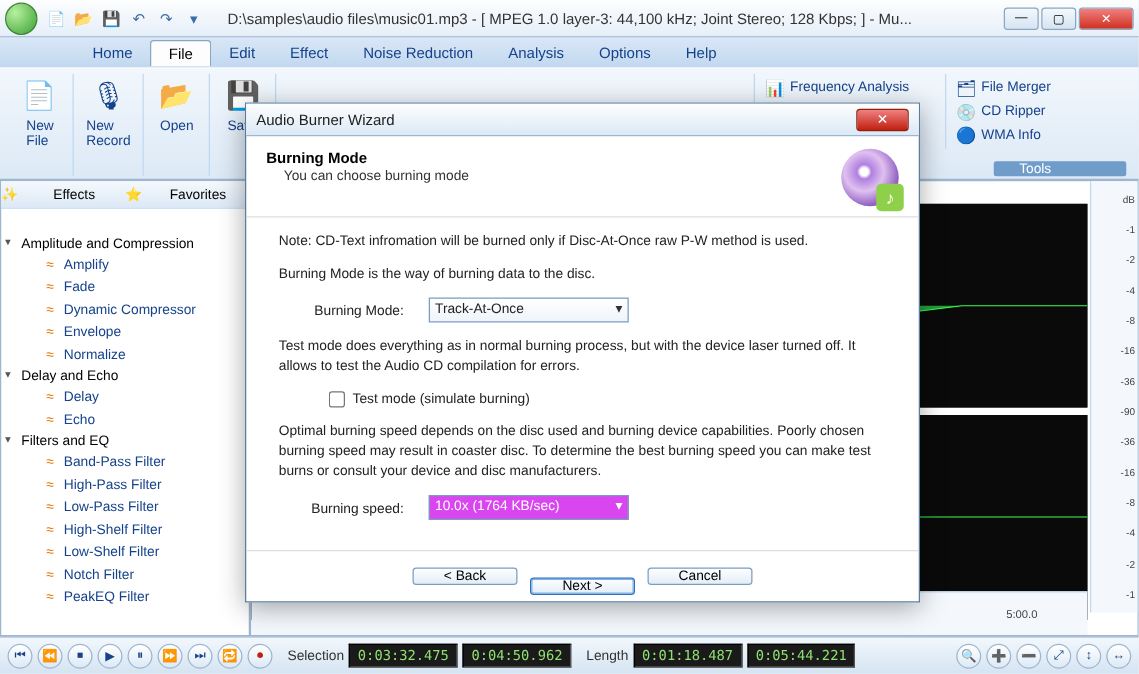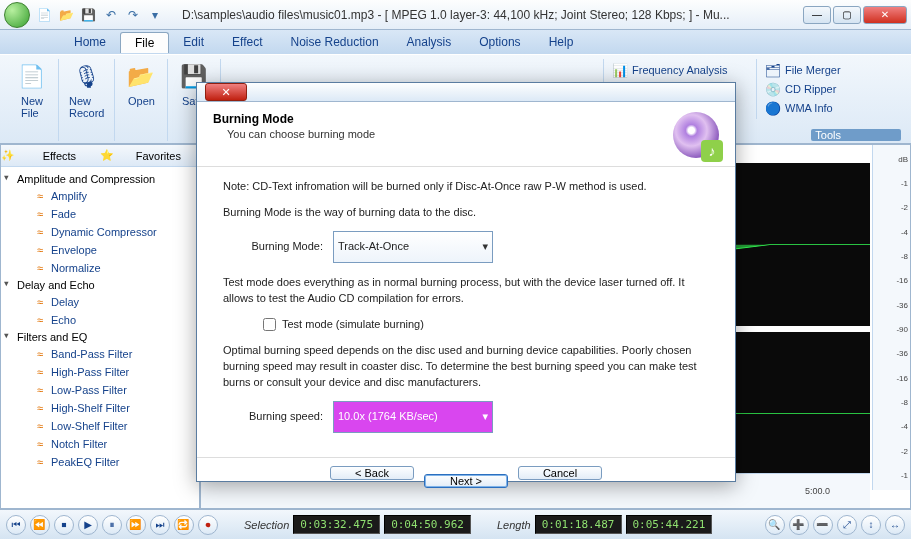--- a/index.html
+++ b/index.html
@@ -264,6 +264,7 @@
 
 <div class="modal">
   <div class="modal-title">
+    <span class="t">Audio Burner Wizard</span>
     <div class="modal-close">✕</div>
   </div>
   <div class="modal-head">

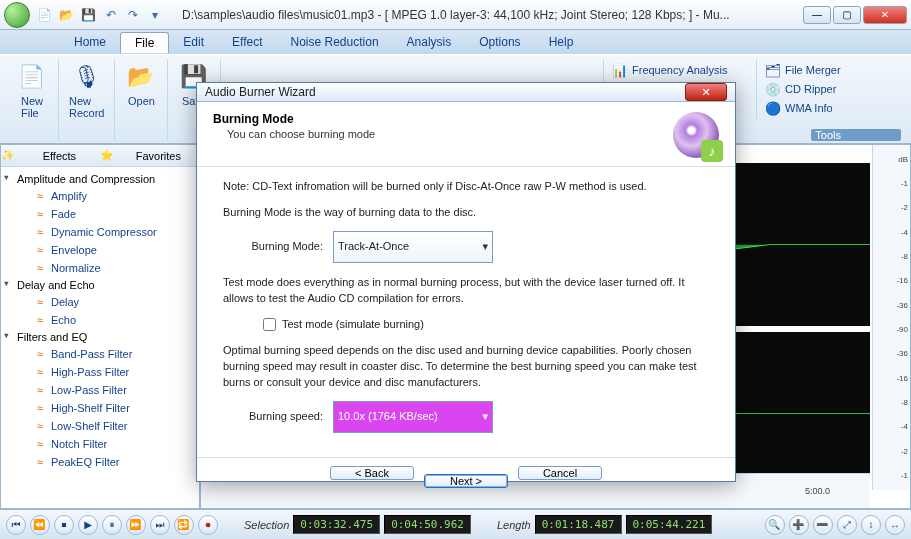--- a/index.html
+++ b/index.html
@@ -30,7 +30,7 @@
 
   .ribbon-right { margin-left:auto; display:flex; gap:4px; }
   .rpanel { display:flex; flex-direction:column; gap:1px; padding:2px 4px; border-left:1px solid #c2d8ef;}
-  .tools-label { position:absolute; right:10px; bottom:2px; background:#6f9cc9; color:#fff; padding:0 60px 0 4px; font-size:11px; border-radius:2px;}
+  .tools-label { position:absolute; right:10px; bottom:2px; background:#6f9cc9; color:#fff; padding:0 60px 0 20px; font-size:11px; border-radius:2px;}
 
   
   .workarea { position:absolute; top:144px; left:0; right:0; bottom:30px; display:flex; }

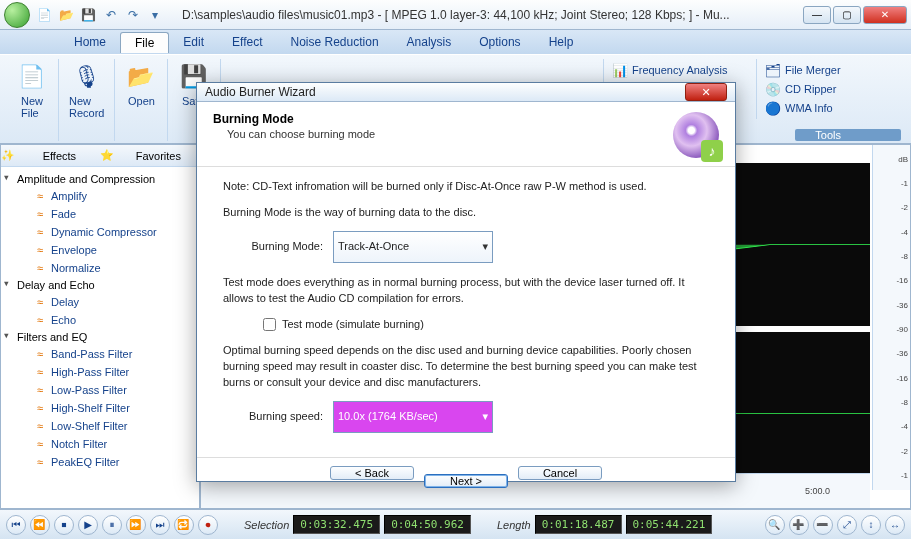--- a/index.html
+++ b/index.html
@@ -37,7 +37,7 @@
   .sidepane { width:200px; background:#fff; border:1px solid #9fb6cf; display:flex; flex-direction:column; font-size:11px;}
   .sidetabs { display:flex; height:22px; background:linear-gradient(#f4f8fc,#dde9f6); border-bottom:1px solid #c2d8ef;}
   .sidetabs span { flex:1; display:flex;align-items:center;justify-content:center;gap:4px;}
-  .tree { flex:1; overflow:auto; padding:4px 2px;}
+  .tree { flex:1; overflow:auto; padding:20px 2px;}
   .tree .grp { font-weight:normal; padding:2px 2px 2px 14px; position:relative;}
   .tree .grp::before { content:"▸"; position:absolute; left:2px; top:2px; font-size:9px; color:#555; transform:rotate(90deg);}
   .tree .item { padding:2px 2px 2px 30px; display:flex; align-items:center; gap:4px; color:#15428b;}

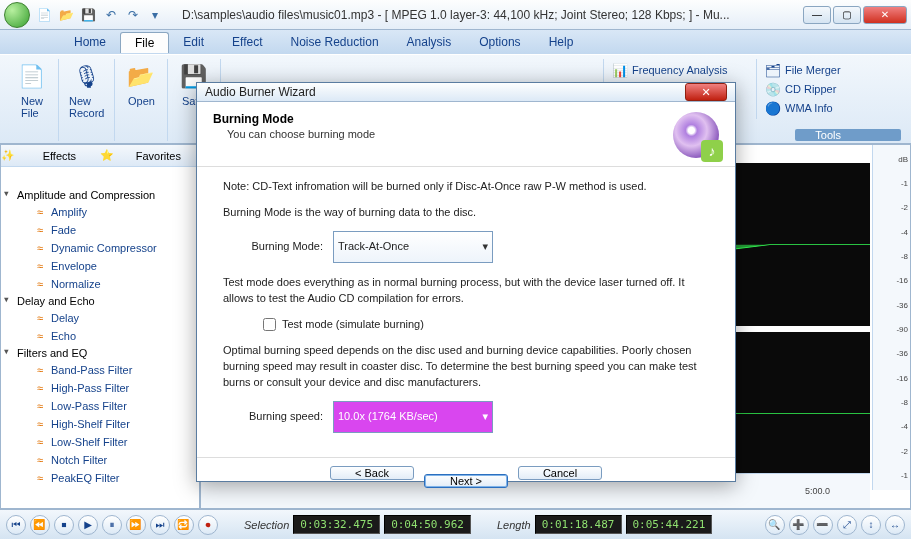--- a/index.html
+++ b/index.html
@@ -70,7 +70,7 @@
   .disc-ico::after{content:"♪";position:absolute;right:-4px;bottom:-4px;width:22px;height:22px;background:#8fd04a;border-radius:4px;color:#fff;font-size:14px;display:flex;align-items:center;justify-content:center;}
   .modal-body { flex:1; padding:12px 26px; color:#222; font-size:11px; line-height:1.45;}
   .modal-body p { margin-bottom:10px;}
-  .frow { display:flex; align-items:center; gap:10px; margin:6px 0 12px;}
+  .frow { display:flex; align-items:flex-end; gap:20px; margin:6px 0 12px;}
   .frow label { width:100px; text-align:right;}
   .combo { width:160px; height:32px; border:1px solid #7a9cc0; background:linear-gradient(#fff,#eef4fb); display:flex; align-items:center; padding:0 4px; font-size:11px; position:relative;}
   .combo.sel { background:#d946ef; color:#fff;}

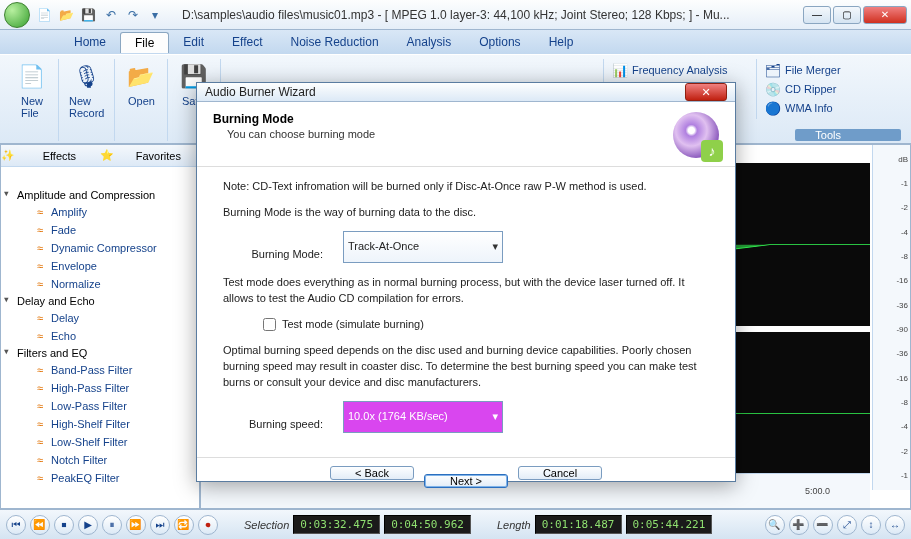--- a/index.html
+++ b/index.html
@@ -72,7 +72,7 @@
   .modal-body p { margin-bottom:10px;}
   .frow { display:flex; align-items:flex-end; gap:20px; margin:6px 0 12px;}
   .frow label { width:100px; text-align:right;}
-  .combo { width:160px; height:32px; border:1px solid #7a9cc0; background:linear-gradient(#fff,#eef4fb); display:flex; align-items:center; padding:0 4px; font-size:11px; position:relative;}
+  .combo { width:160px; height:20px; border:1px solid #7a9cc0; background:linear-gradient(#fff,#eef4fb); display:flex; align-items:center; padding:0 4px; font-size:11px; position:relative;}
   .combo.sel { background:#d946ef; color:#fff;}
   .combo::after { content:"▾"; position:absolute; right:4px; color:#333;}
   .combo.sel::after { color:#fff;}

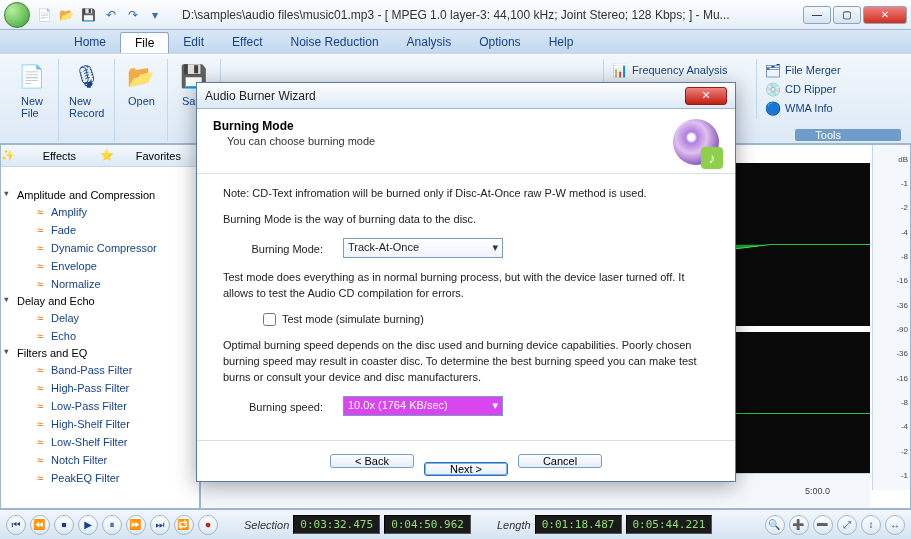--- a/index.html
+++ b/index.html
@@ -53,7 +53,7 @@
   
   .transport { position:absolute; left:0; right:0; bottom:0; height:30px; background:linear-gradient(#f2f7fc,#d5e4f2); border-top:1px solid #9fb6cf; display:flex; align-items:center; padding:0 6px; gap:4px; font-size:11px;}
   .tbtn { width:20px;height:20px;border:1px solid #9fb6cf;border-radius:10px;background:linear-gradient(#fff,#dce9f6);display:flex;align-items:center;justify-content:center;font-size:10px;color:#15428b;}
-  .tlabel { color:#333; margin-left:22px;font-style:italic;}
+  .tlabel { color:#333; margin-left:8px;}
   .tval { background:#1a1a1a; color:#8fe070; padding:2px 6px; font-family:monospace; font-size:11px; border:1px inset #555;}
   .transport .spacer { flex:1; }
 

